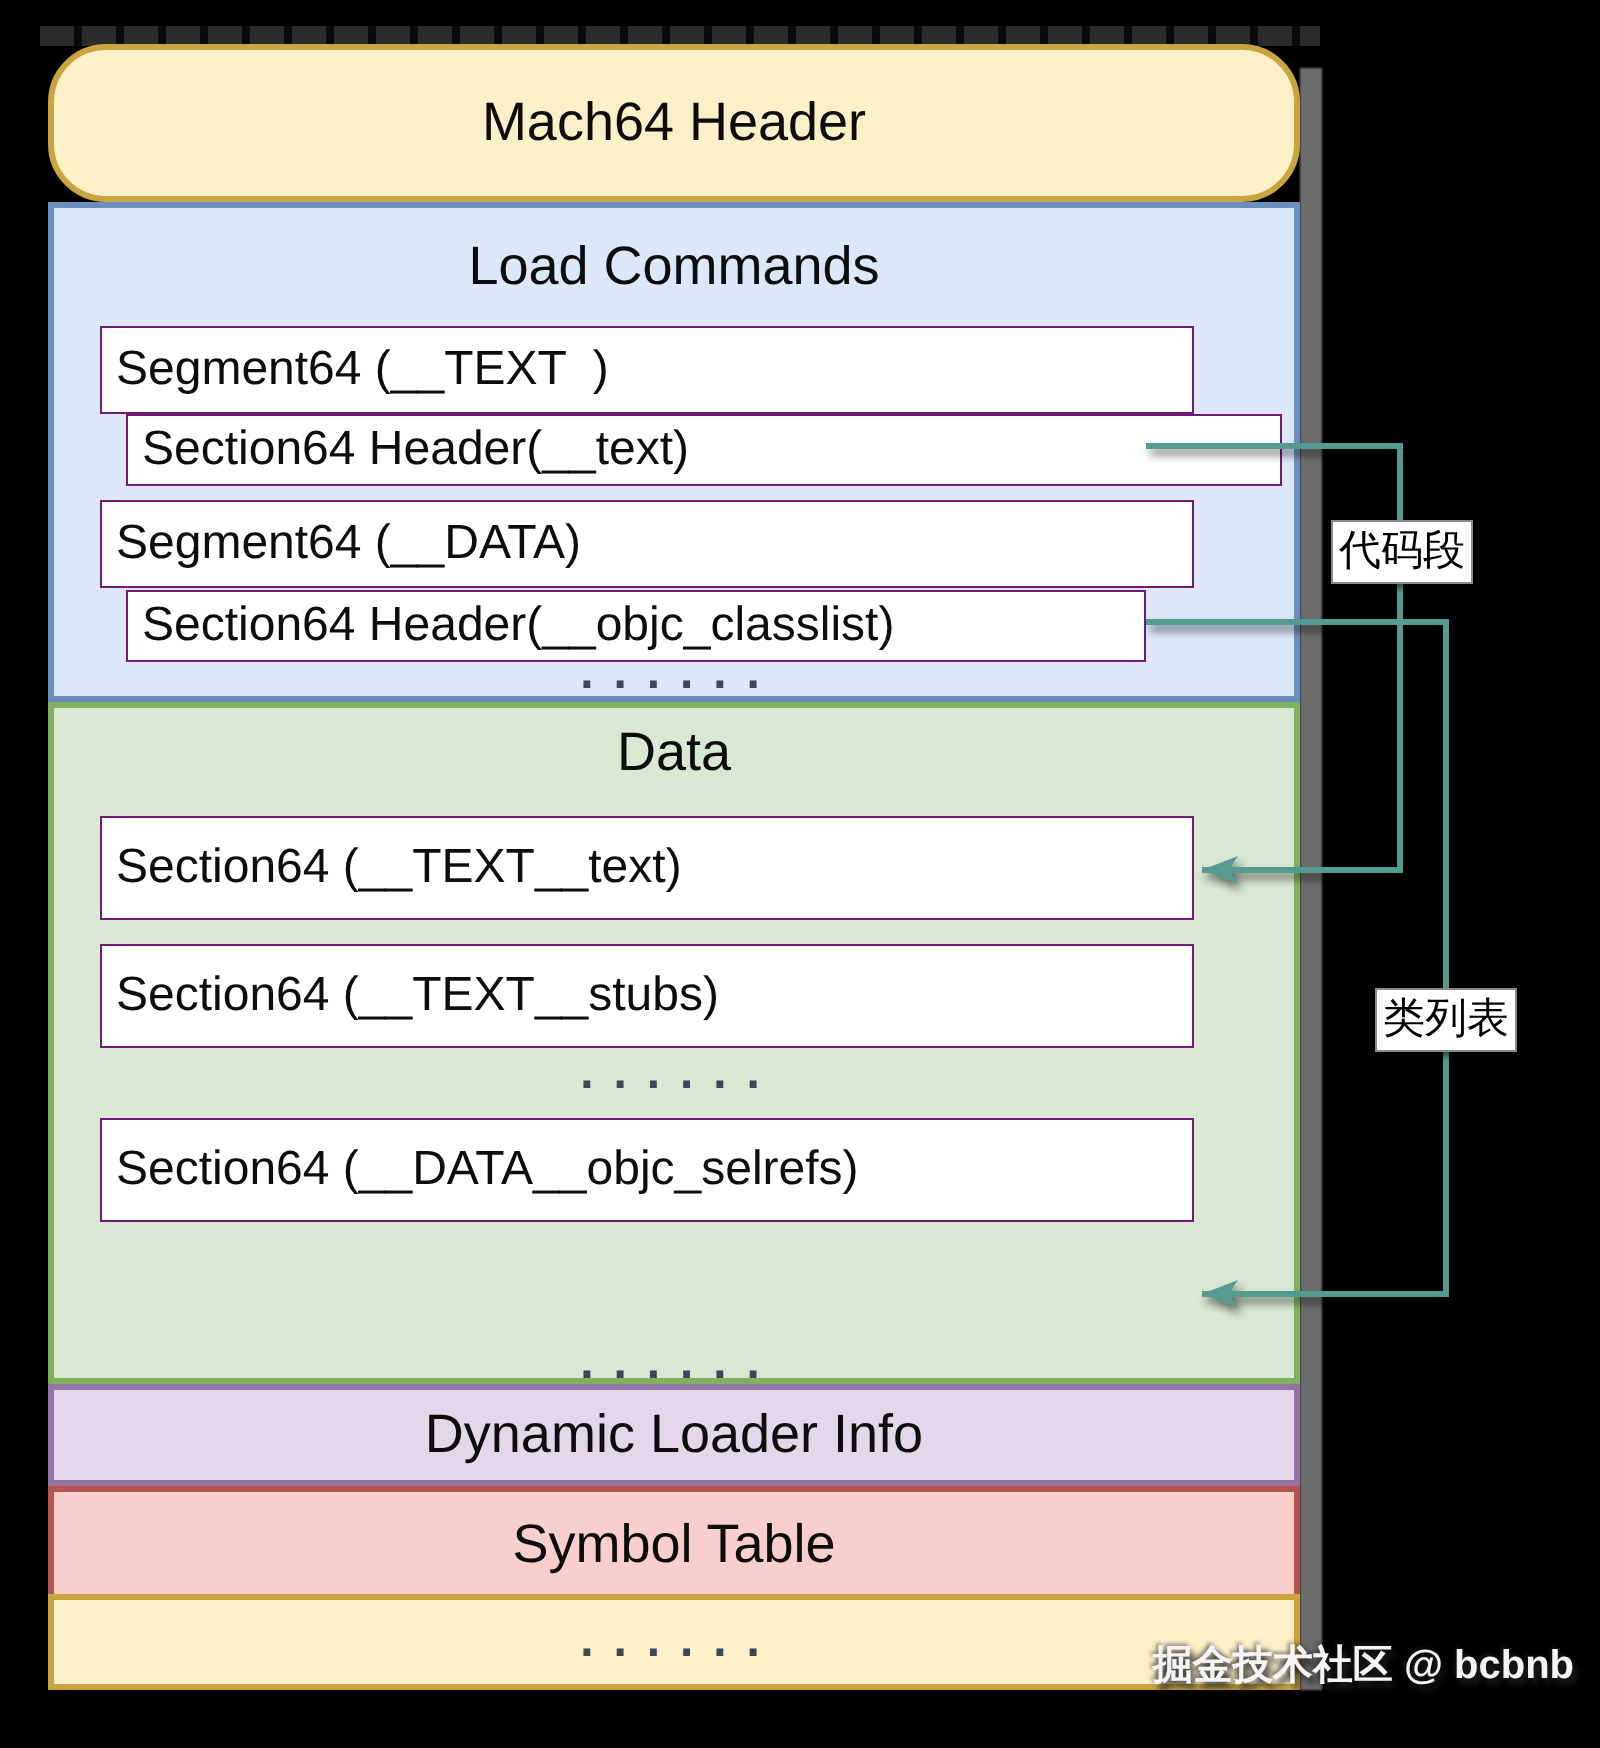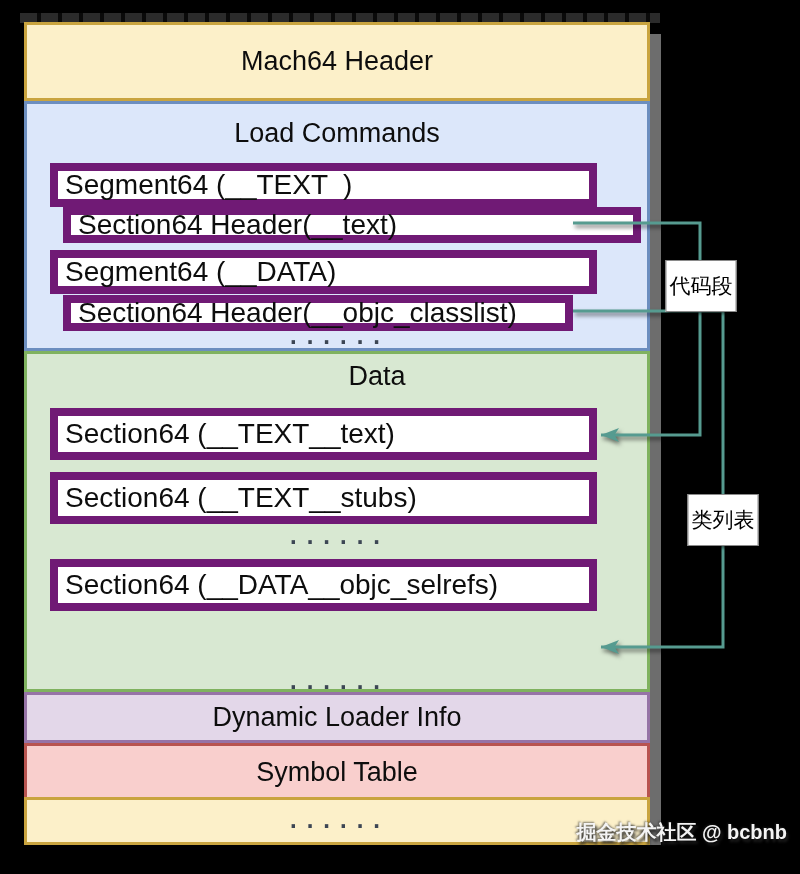--- a/index.html
+++ b/index.html
@@ -52,7 +52,7 @@
   <div class="topstrip"></div>
   <div class="shadow-right"></div>
 
-  <section class="sec sec-yellow flexmid" style="top:22px;height:79px;">
+  <section class="sec sec-yellow flexmid" style="top:22px;height:79px;border-radius:29px;">
     <div class="sec-title">Mach64 Header</div>
   </section>
 

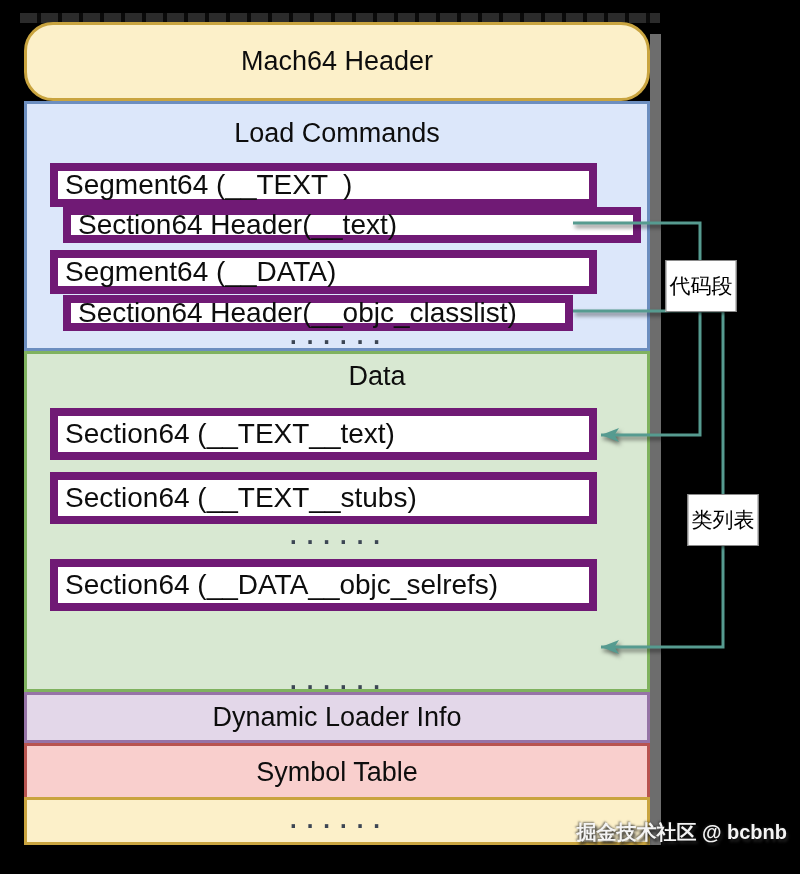--- a/index.html
+++ b/index.html
@@ -24,8 +24,8 @@
   .flexmid{display:flex;align-items:center;justify-content:center;}
   .sec-title{width:100%;text-align:center;font-size:27px;color:#0d0d0d;}
   .wbox{
-    position:absolute;background:#fff;border:8px solid #701a75;box-sizing:border-box;
-    display:flex;align-items:center;padding-left:7px;font-size:28px;white-space:pre;color:#0d0d0d;
+    position:absolute;background:#fff;border:1px solid #701a75;box-sizing:border-box;
+    display:flex;align-items:center;padding-left:7px;font-size:24px;white-space:pre;color:#0d0d0d;
   }
   .dots{
     position:absolute;left:0;width:100%;text-align:center;

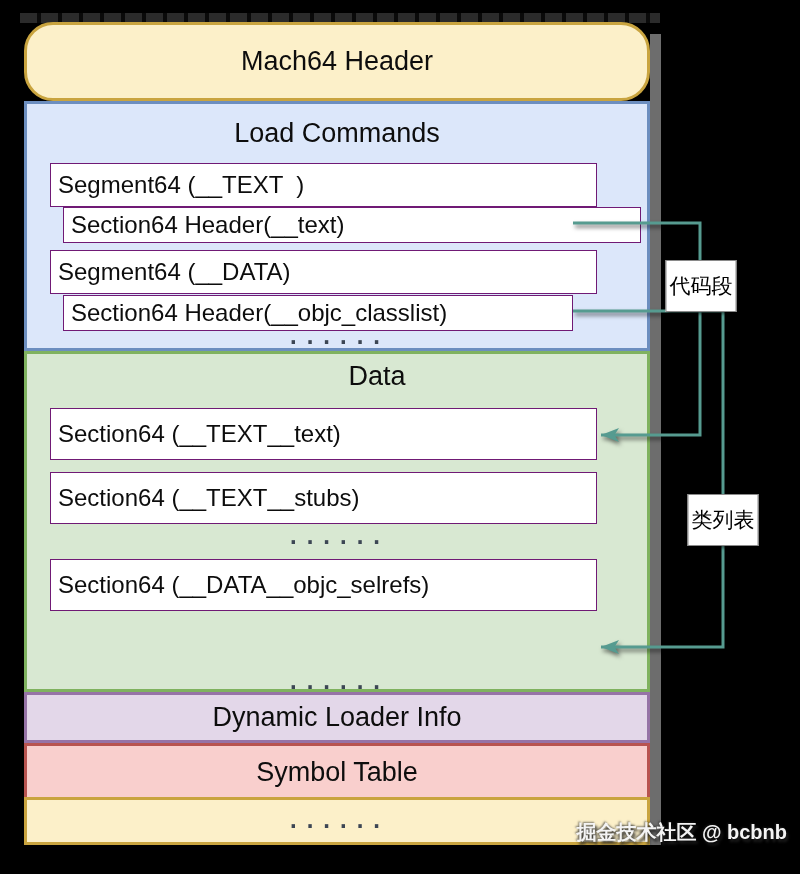--- a/index.html
+++ b/index.html
@@ -35,7 +35,7 @@
   #connectors{position:absolute;left:0;top:0;pointer-events:none;}
   .conn-label{
     position:absolute;transform:translateX(-50%);background:#fff;border:1px solid #8a8a8a;
-    font-size:21px;line-height:26px;padding:12px 3px;color:#000;white-space:nowrap;
+    font-size:21px;line-height:26px;padding:2px 3px;color:#000;white-space:nowrap;
     box-shadow:2px 2px 3px rgba(0,0,0,.55);
   }
   .watermark{

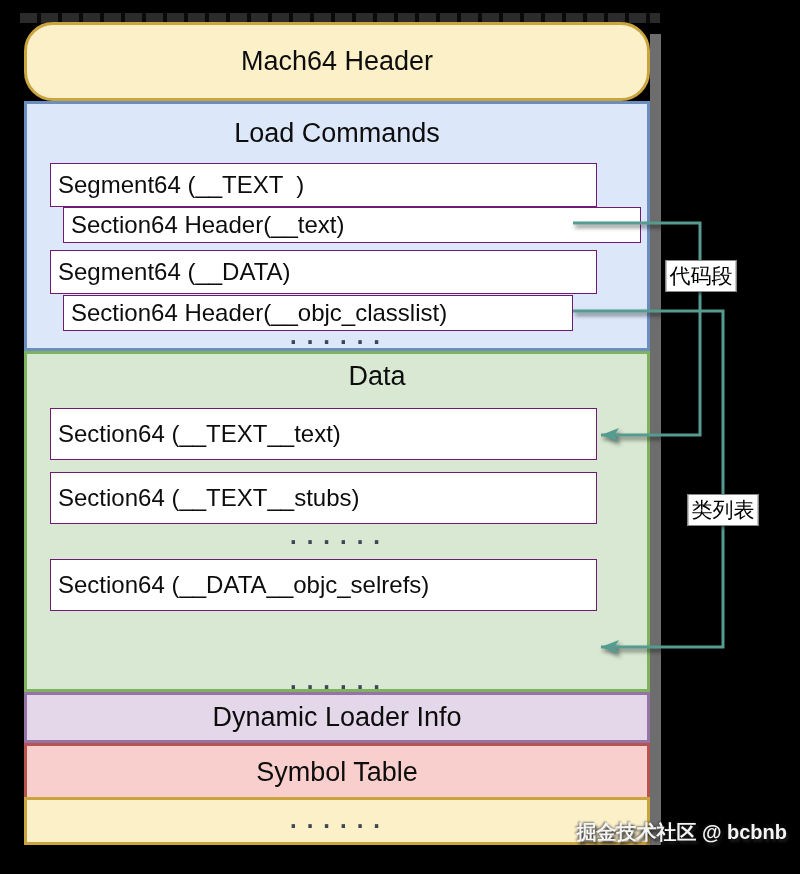--- a/index.html
+++ b/index.html
@@ -66,7 +66,7 @@
   </section>
 
   <section class="sec sec-green" style="top:351px;height:341px;">
-    <div class="sec-title" style="margin-top:7px;padding-left:40px;">Data</div>
+    <div class="sec-title" style="margin-top:7px;">Data</div>
     <div class="wbox" style="left:23px;top:54px;width:547px;height:52px;">Section64 (__TEXT__text)</div>
     <div class="wbox" style="left:23px;top:118px;width:547px;height:52px;">Section64 (__TEXT__stubs)</div>
     <div class="dots" style="top:176px;">......</div>

